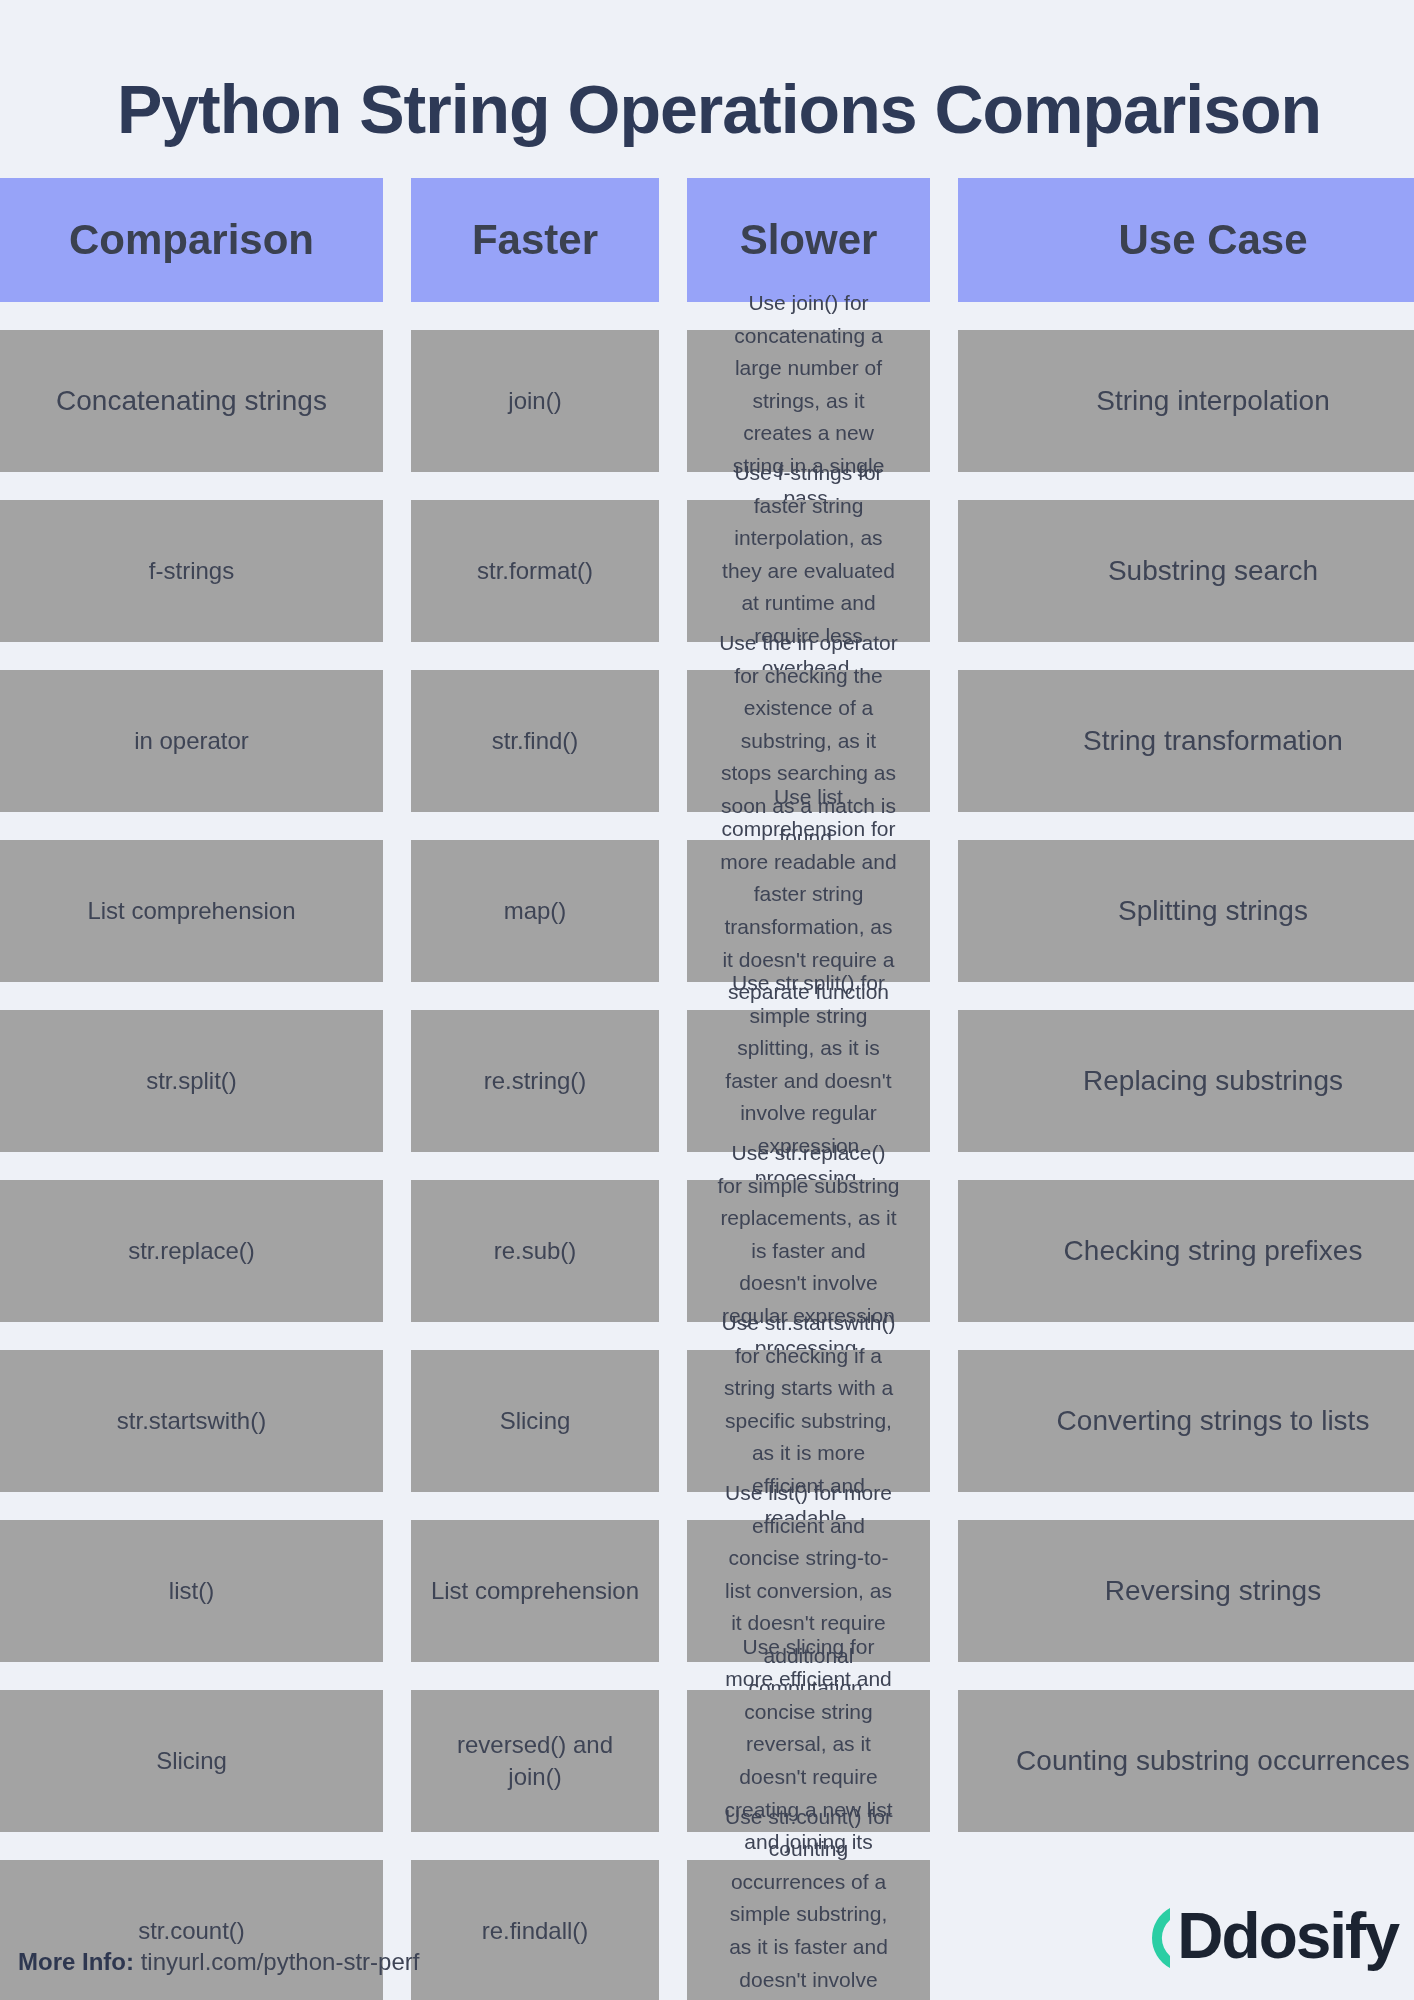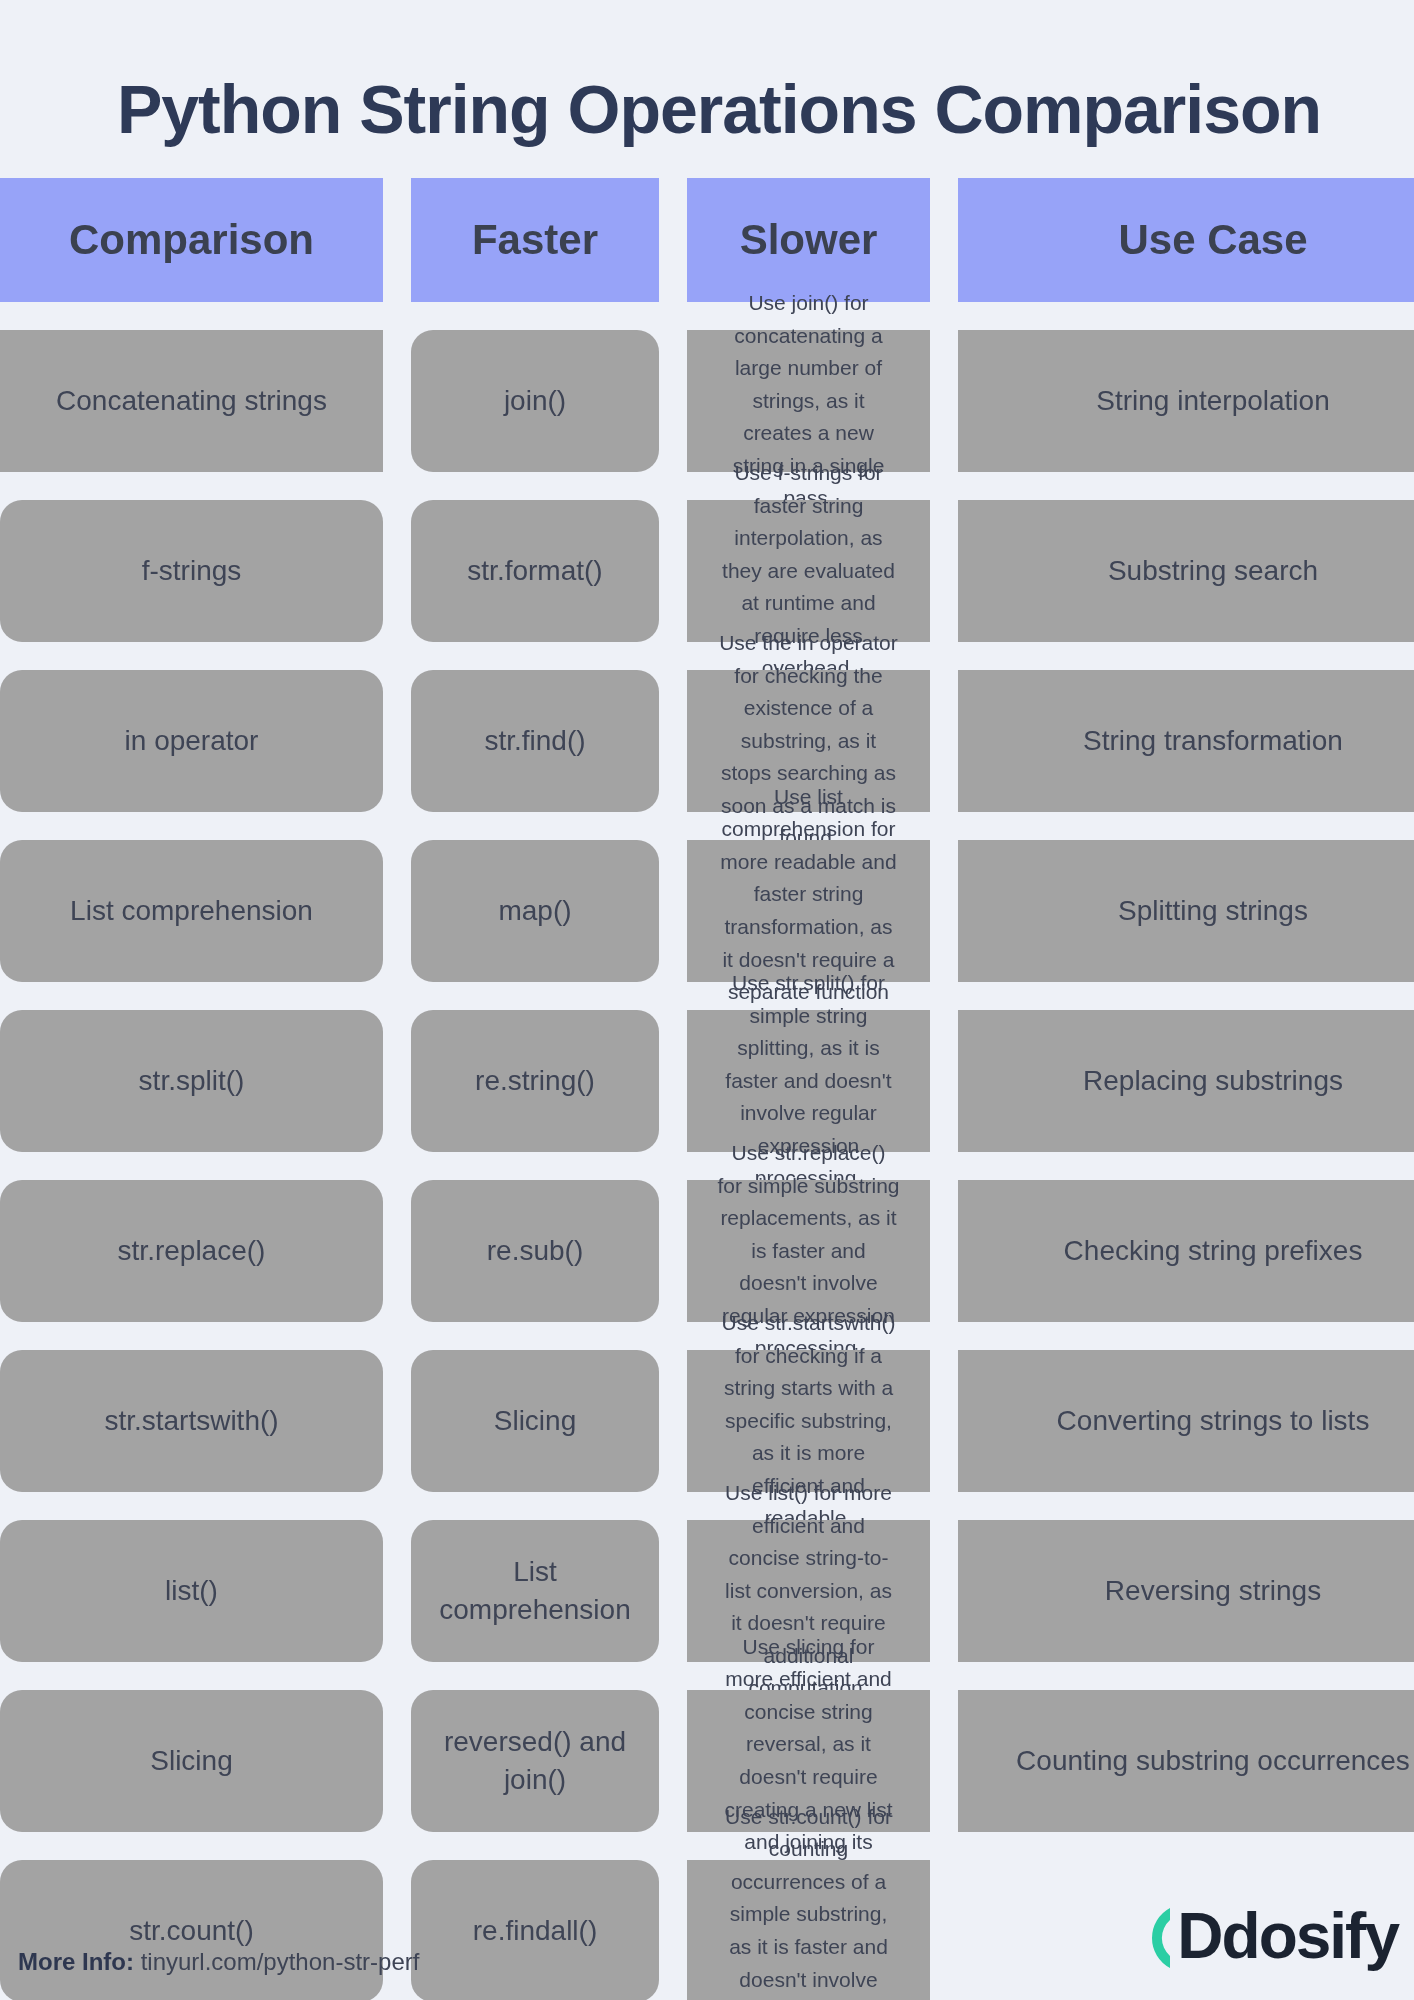--- a/index.html
+++ b/index.html
@@ -47,7 +47,7 @@
     color: #3b4150;
   }
   .c-comparison { font-size: 28px; padding: 3px 24px; line-height: 1.35; }
-  .c-faster, .c-slower { font-size: 28px; padding: 0 16px; line-height: 1.35; border-radius: 22px; }
+  .c-faster, .c-slower { font-size: 24px; padding: 0 16px; line-height: 1.35; }
   .c-usecase { font-size: 21px; line-height: 1.55; padding: 0 30px; }
   .footer-info {
     position: absolute;

